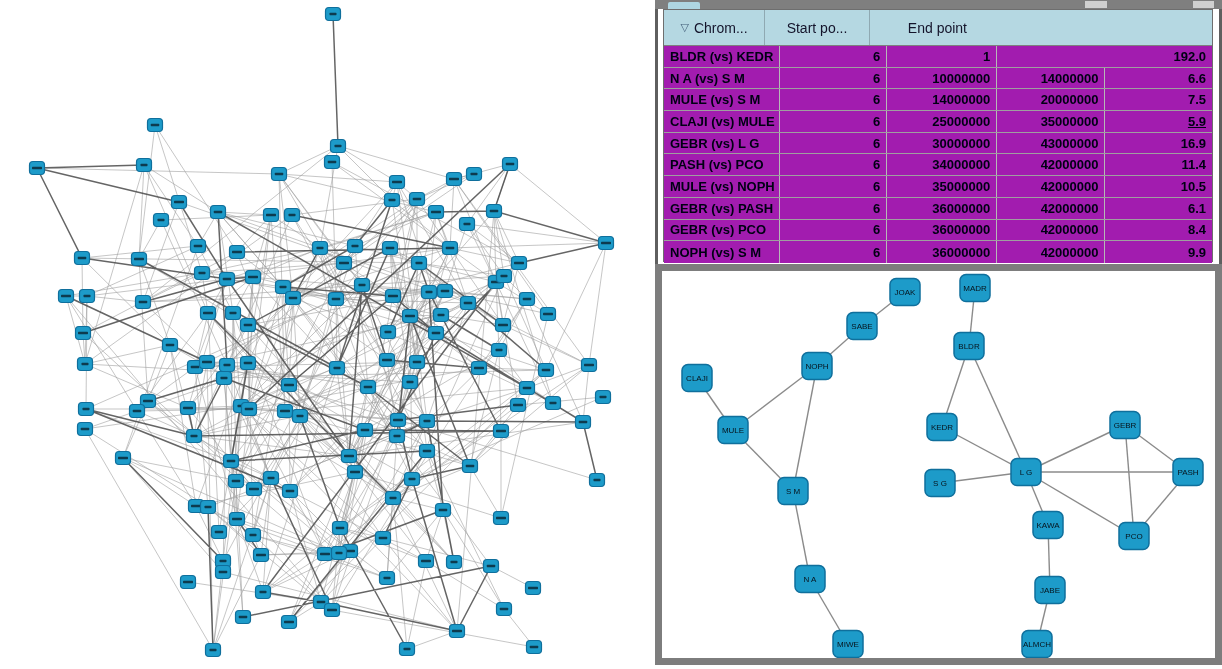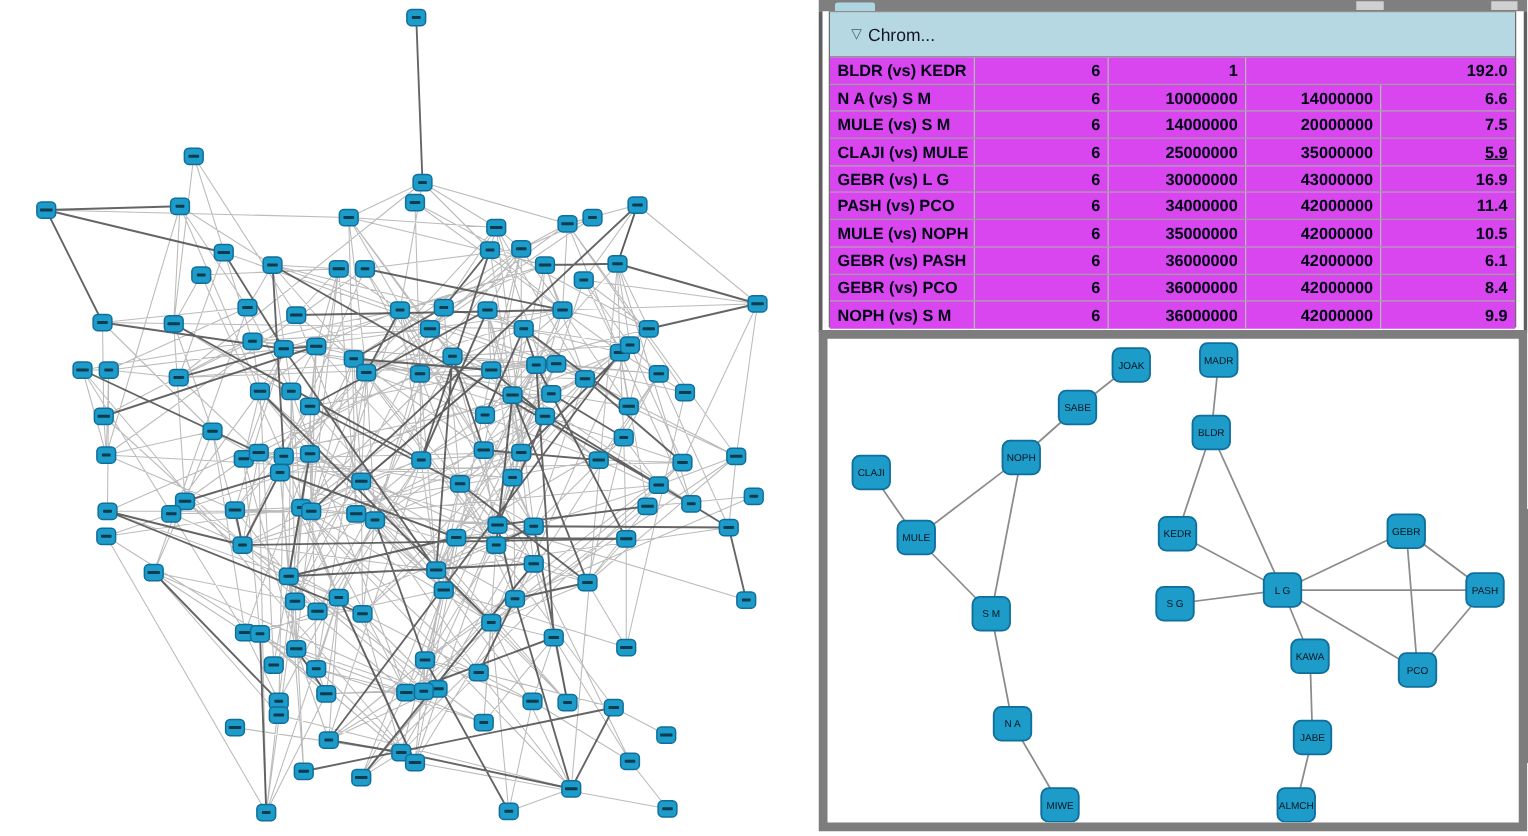--- a/index.html
+++ b/index.html
@@ -627,6 +627,9 @@
             <span class="funnel">▽</span>
             <span>Chrom...</span>
           </div>
+          <div class="th" style="width: 105px; justify-content: center;">
+            <span>Start po...</span>
+          </div>
         </div>
       <div id="tbl-body">
           <div class="tr">

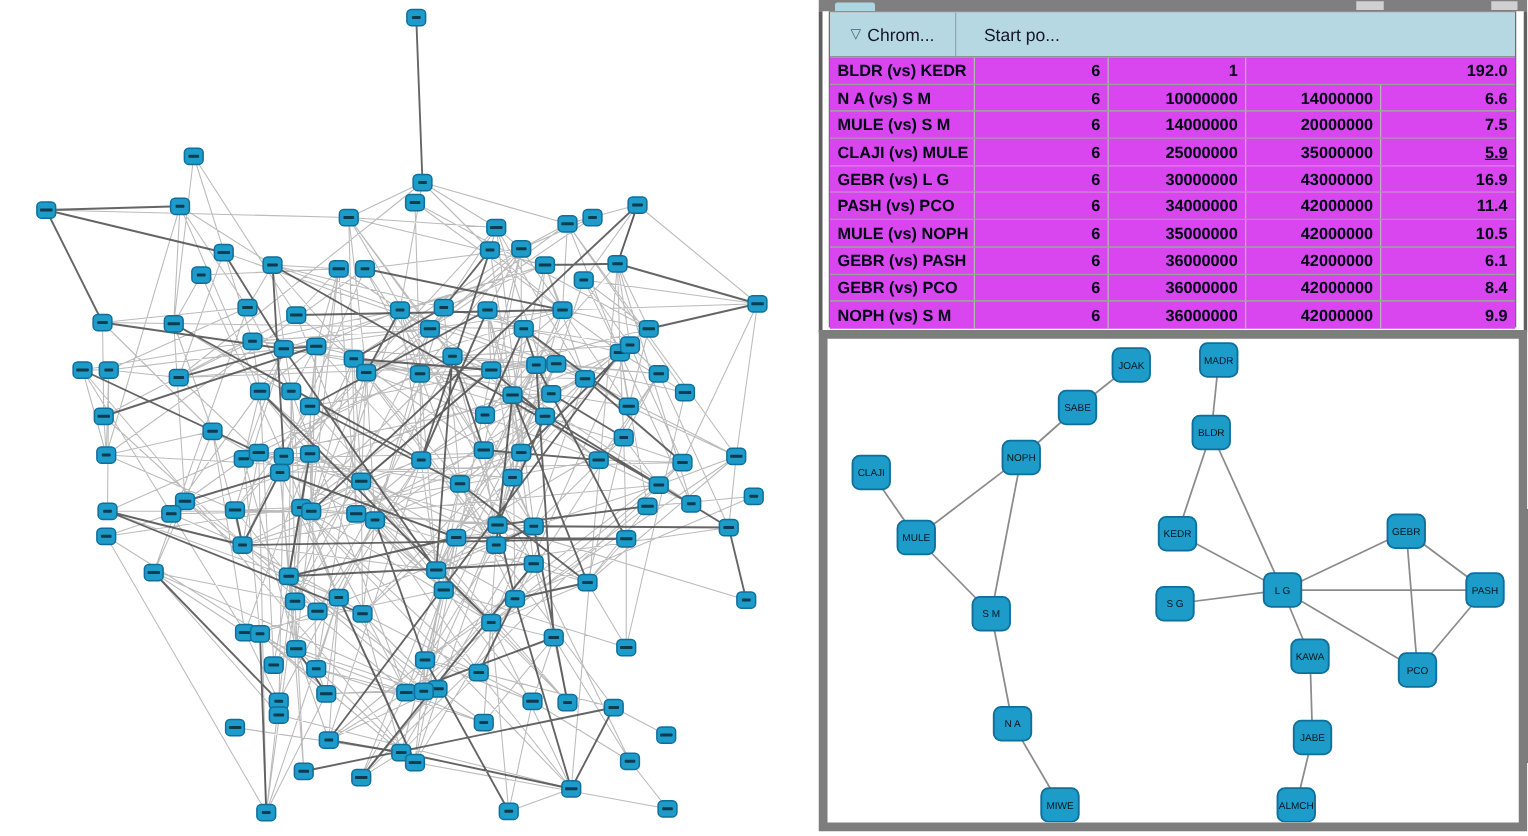--- a/index.html
+++ b/index.html
@@ -630,6 +630,9 @@
           <div class="th" style="width: 105px; justify-content: center;">
             <span>Start po...</span>
           </div>
+          <div class="th" style="width: 103px; justify-content: flex-end;">
+            <span>End point</span>
+          </div>
         </div>
       <div id="tbl-body">
           <div class="tr">

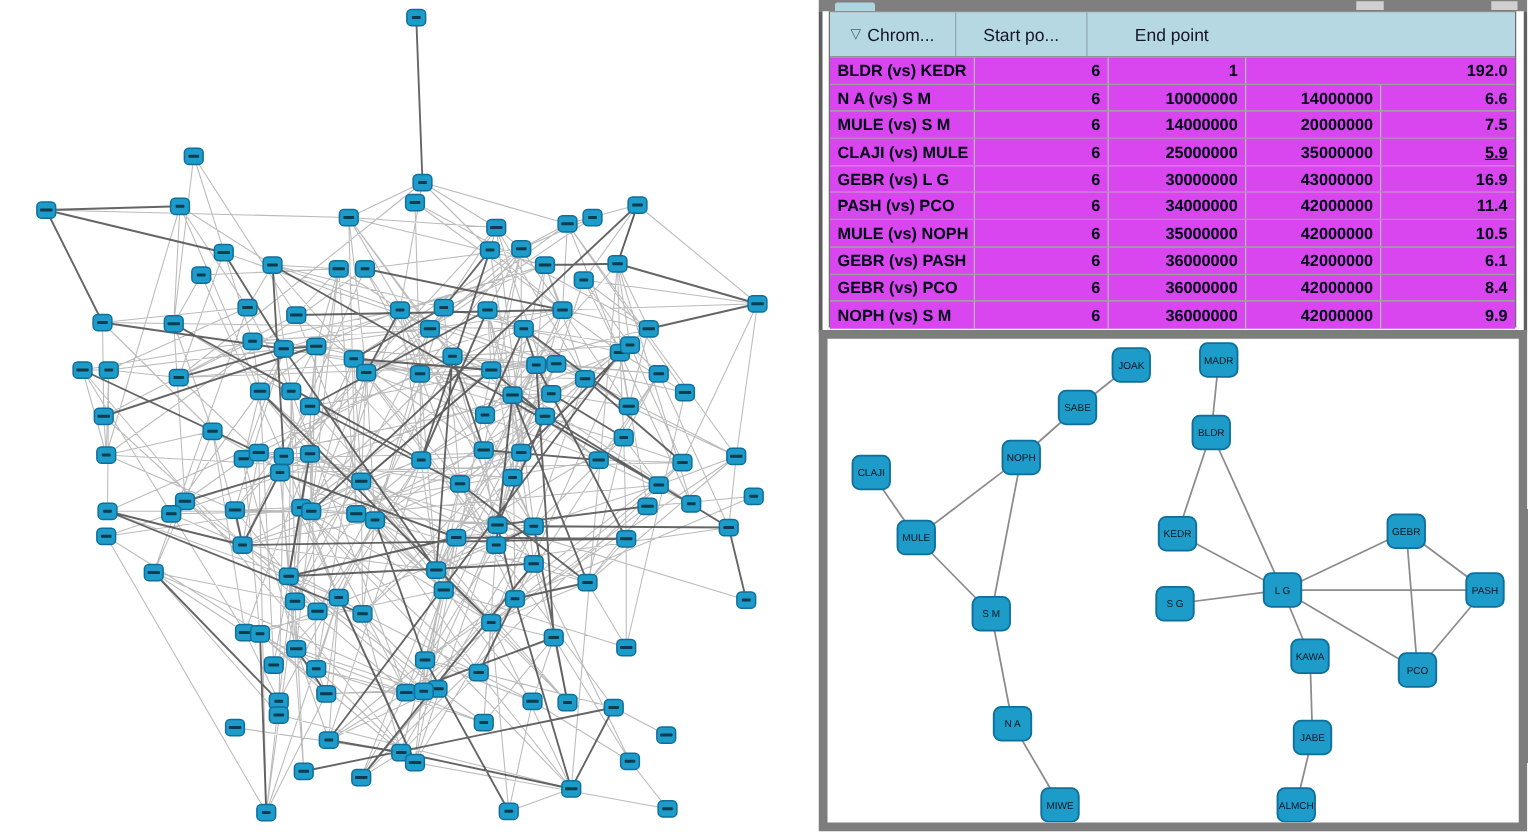--- a/index.html
+++ b/index.html
@@ -25,7 +25,7 @@
       font-size:14px;color:#14142b;padding:0 6px;overflow:hidden;white-space:nowrap;}
   .th:last-child{border-right:none;}
   .funnel{font-size:11px;color:#44607a;margin-right:5px;line-height:1;}
-  .tr{display:flex;height:21.7px;border-bottom:1px solid #9f9f9f;box-sizing:border-box;background:#d946ef;gap:22px;}
+  .tr{display:flex;height:21.7px;border-bottom:1px solid #9f9f9f;box-sizing:border-box;background:#a21caf;gap:22px;}
   .tr:last-child{border-bottom:none;}
   .td{box-sizing:border-box;border-right:1px solid #b7b7b7;font-size:13px;font-weight:600;
       color:#000014;padding:0 6px;display:flex;align-items:center;overflow:hidden;white-space:nowrap;}

